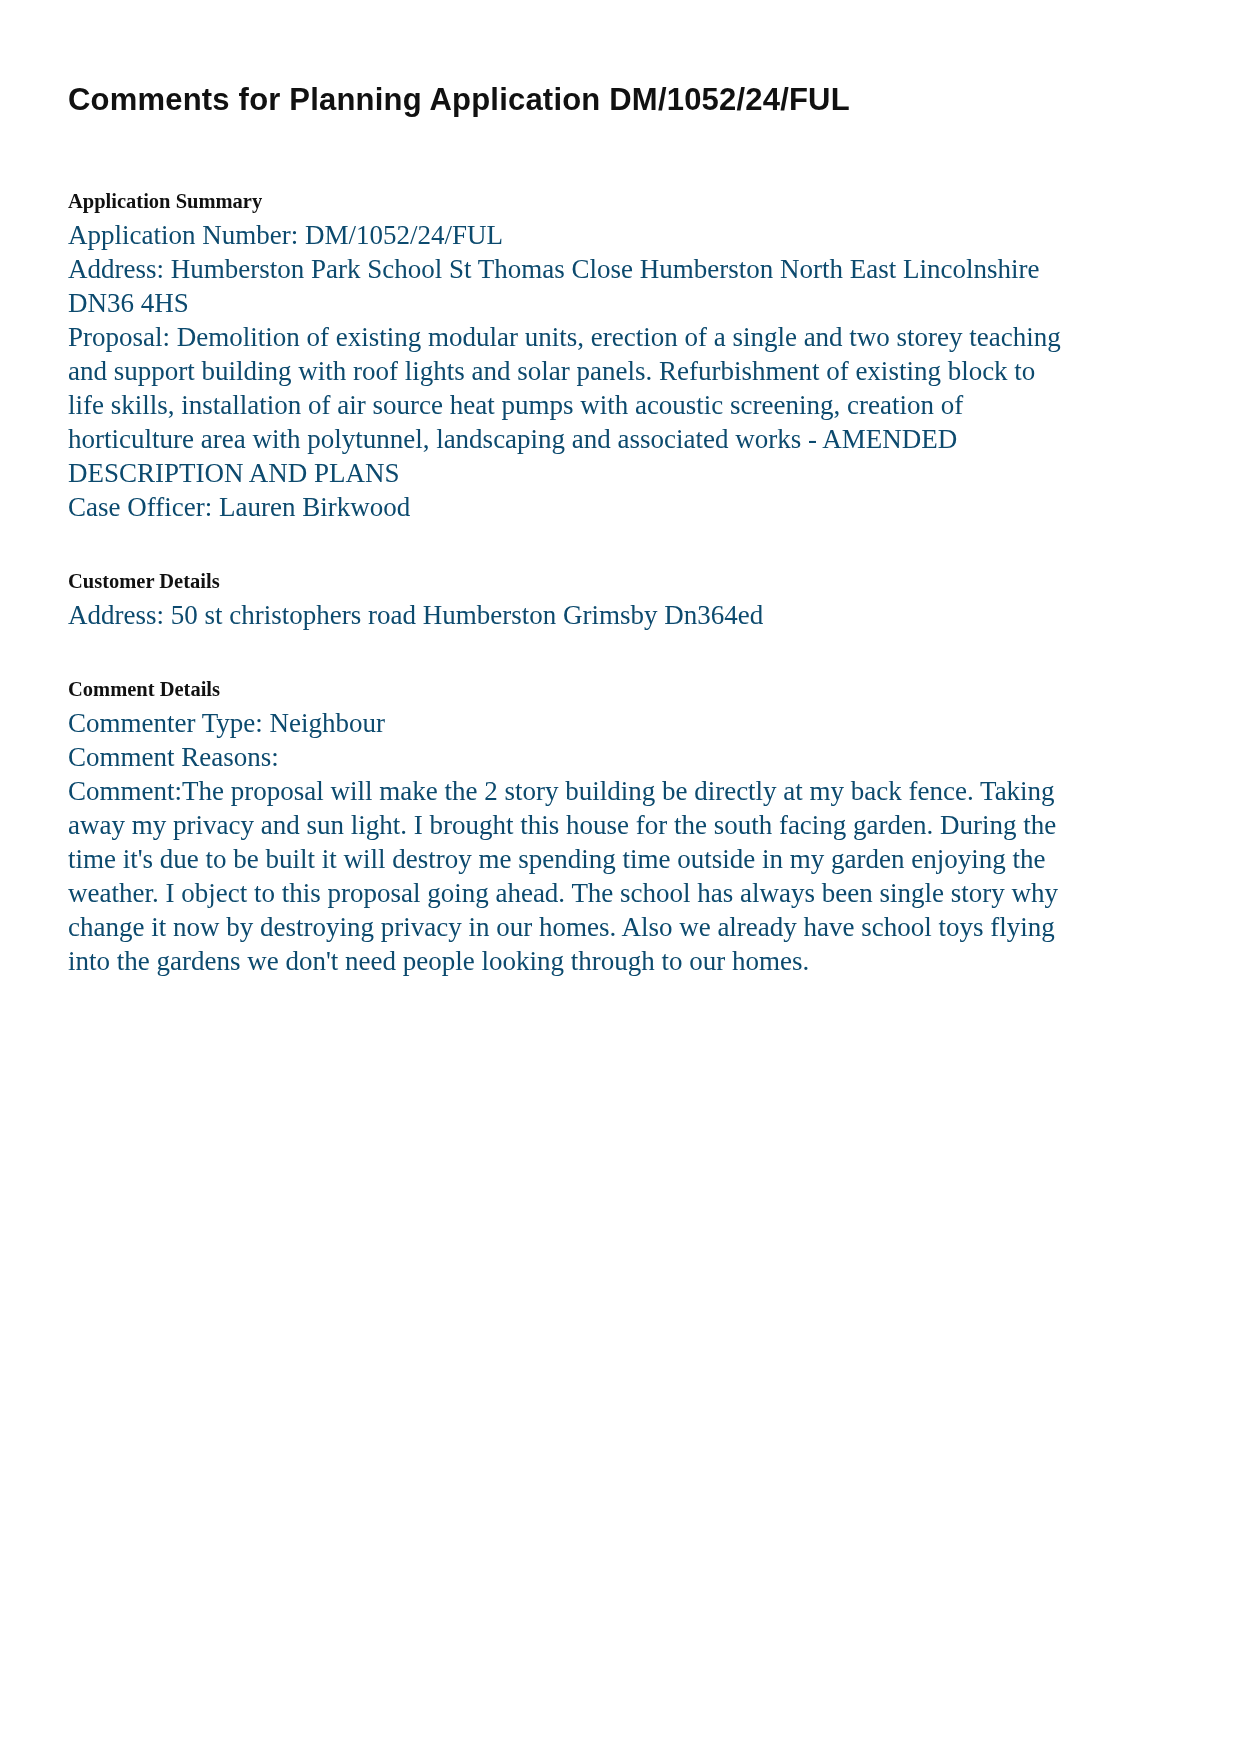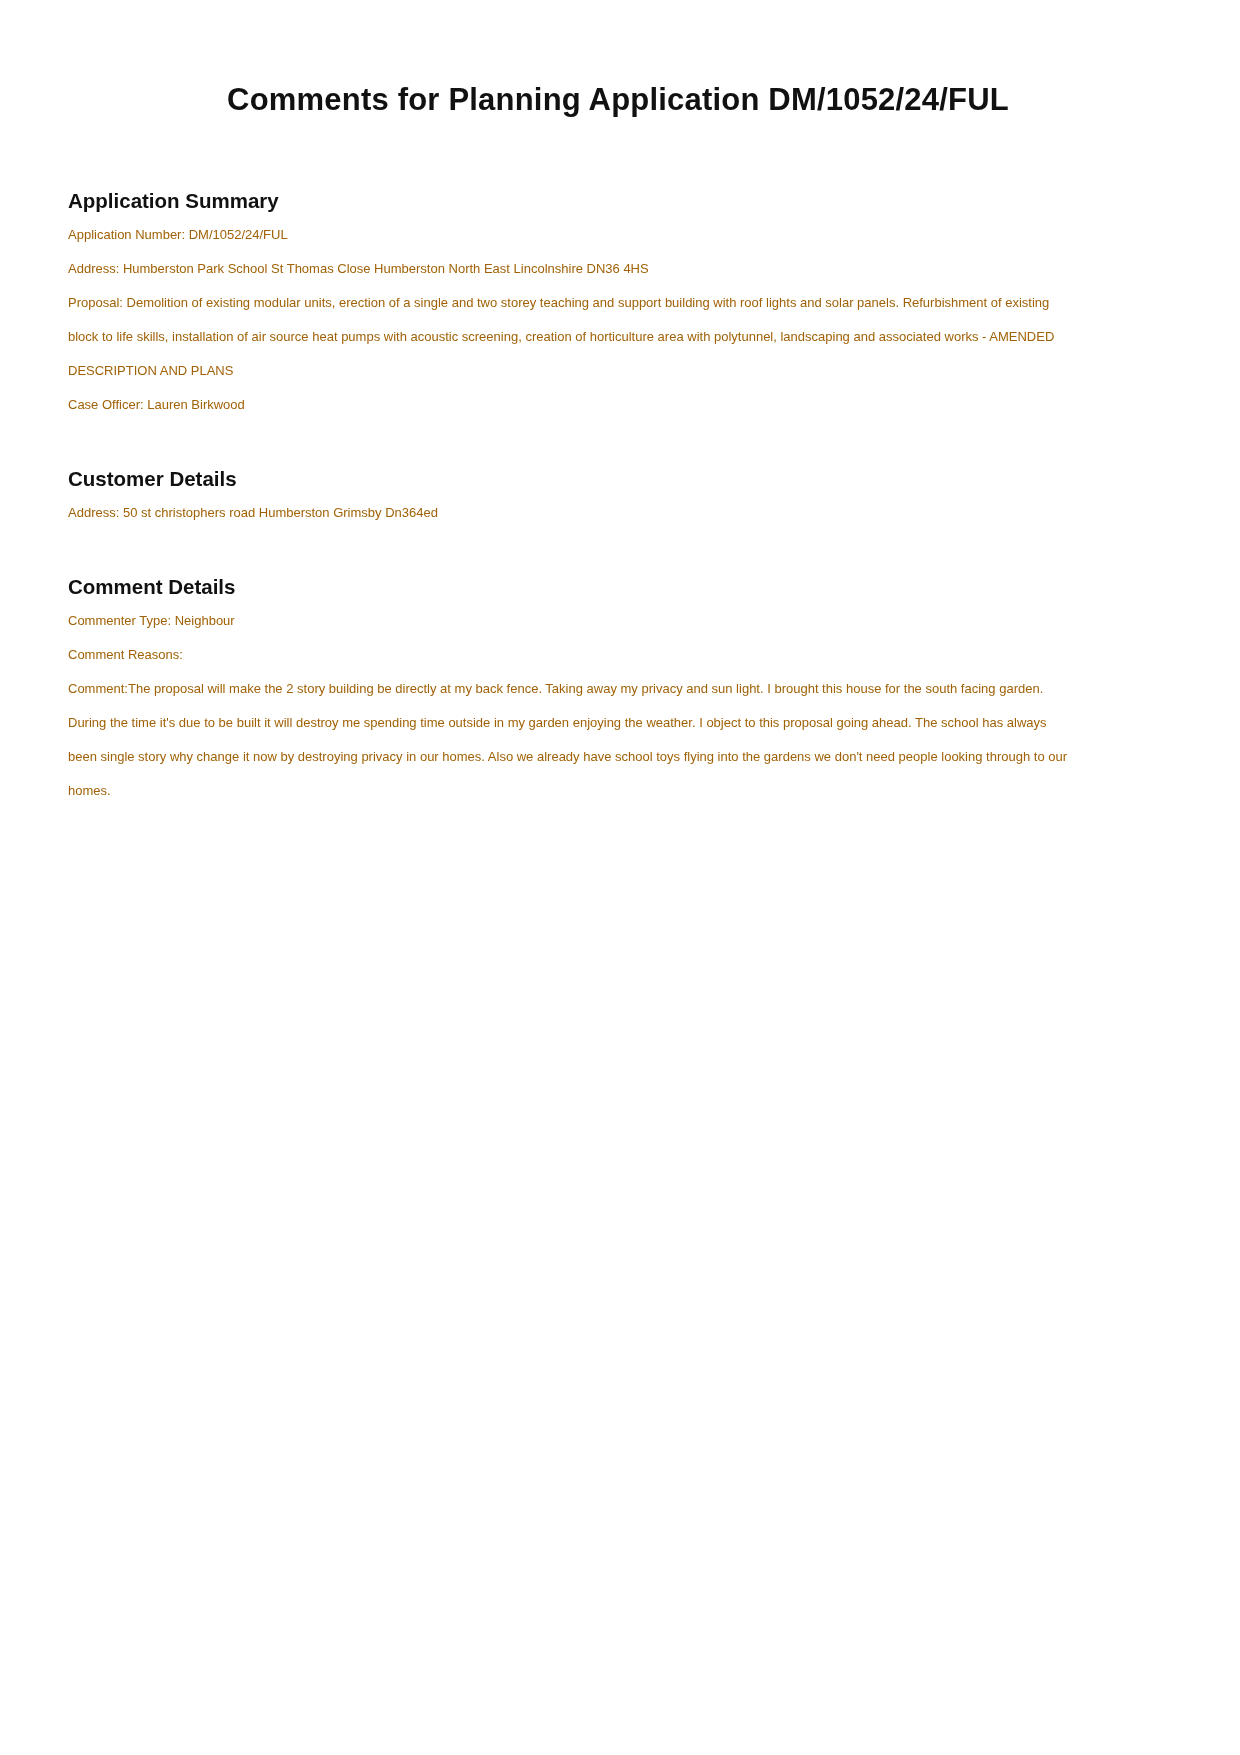--- a/index.html
+++ b/index.html
@@ -17,7 +17,6 @@
     padding: 82px 72px 0 68px;
   }
   .doc-title {
-    text-align: center;
     font-size: 31px;
     font-weight: 700;
     letter-spacing: 0.2px;

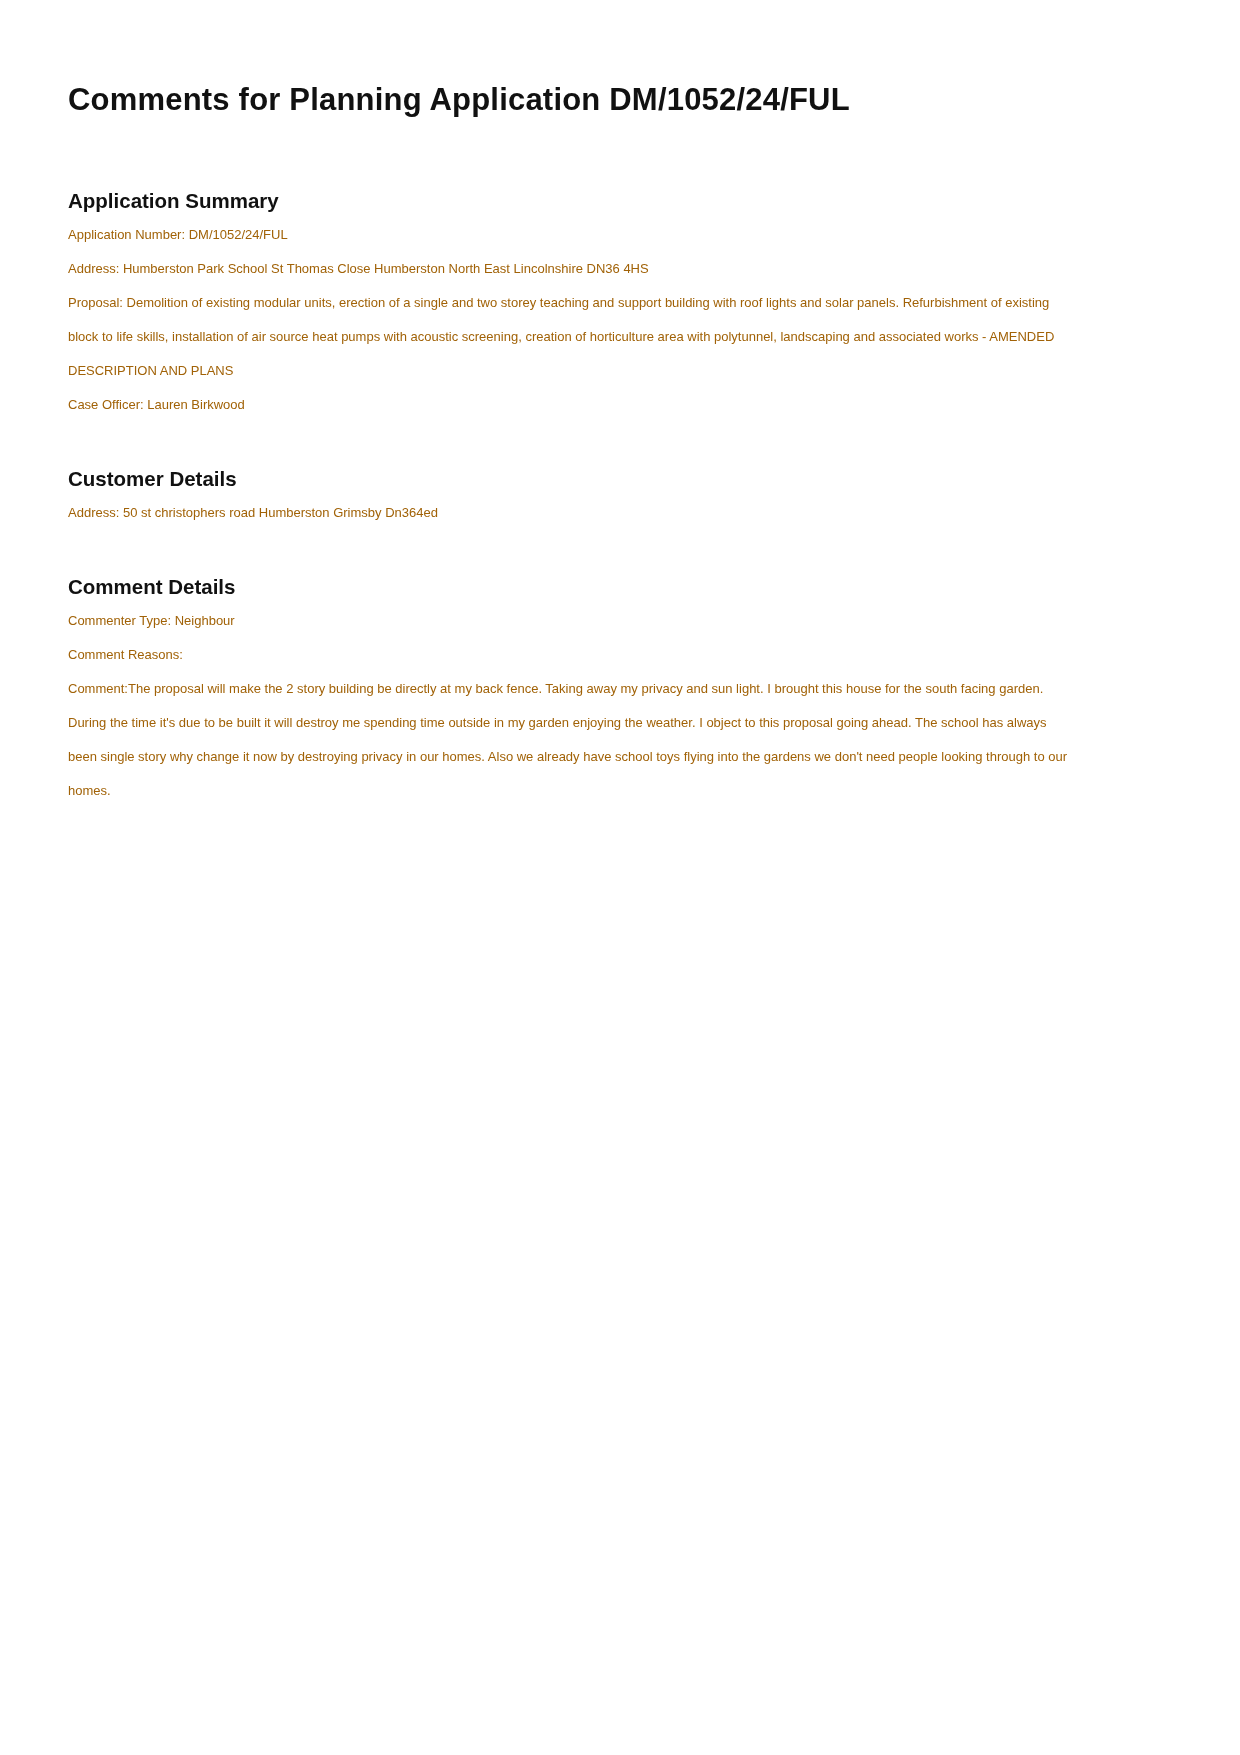--- a/index.html
+++ b/index.html
@@ -25,6 +25,7 @@
   }
   .section {
     margin-bottom: 40px;
+    font-family: Liberation Serif, serif;
   }
   .section-heading {
     font-size: 20.5px;

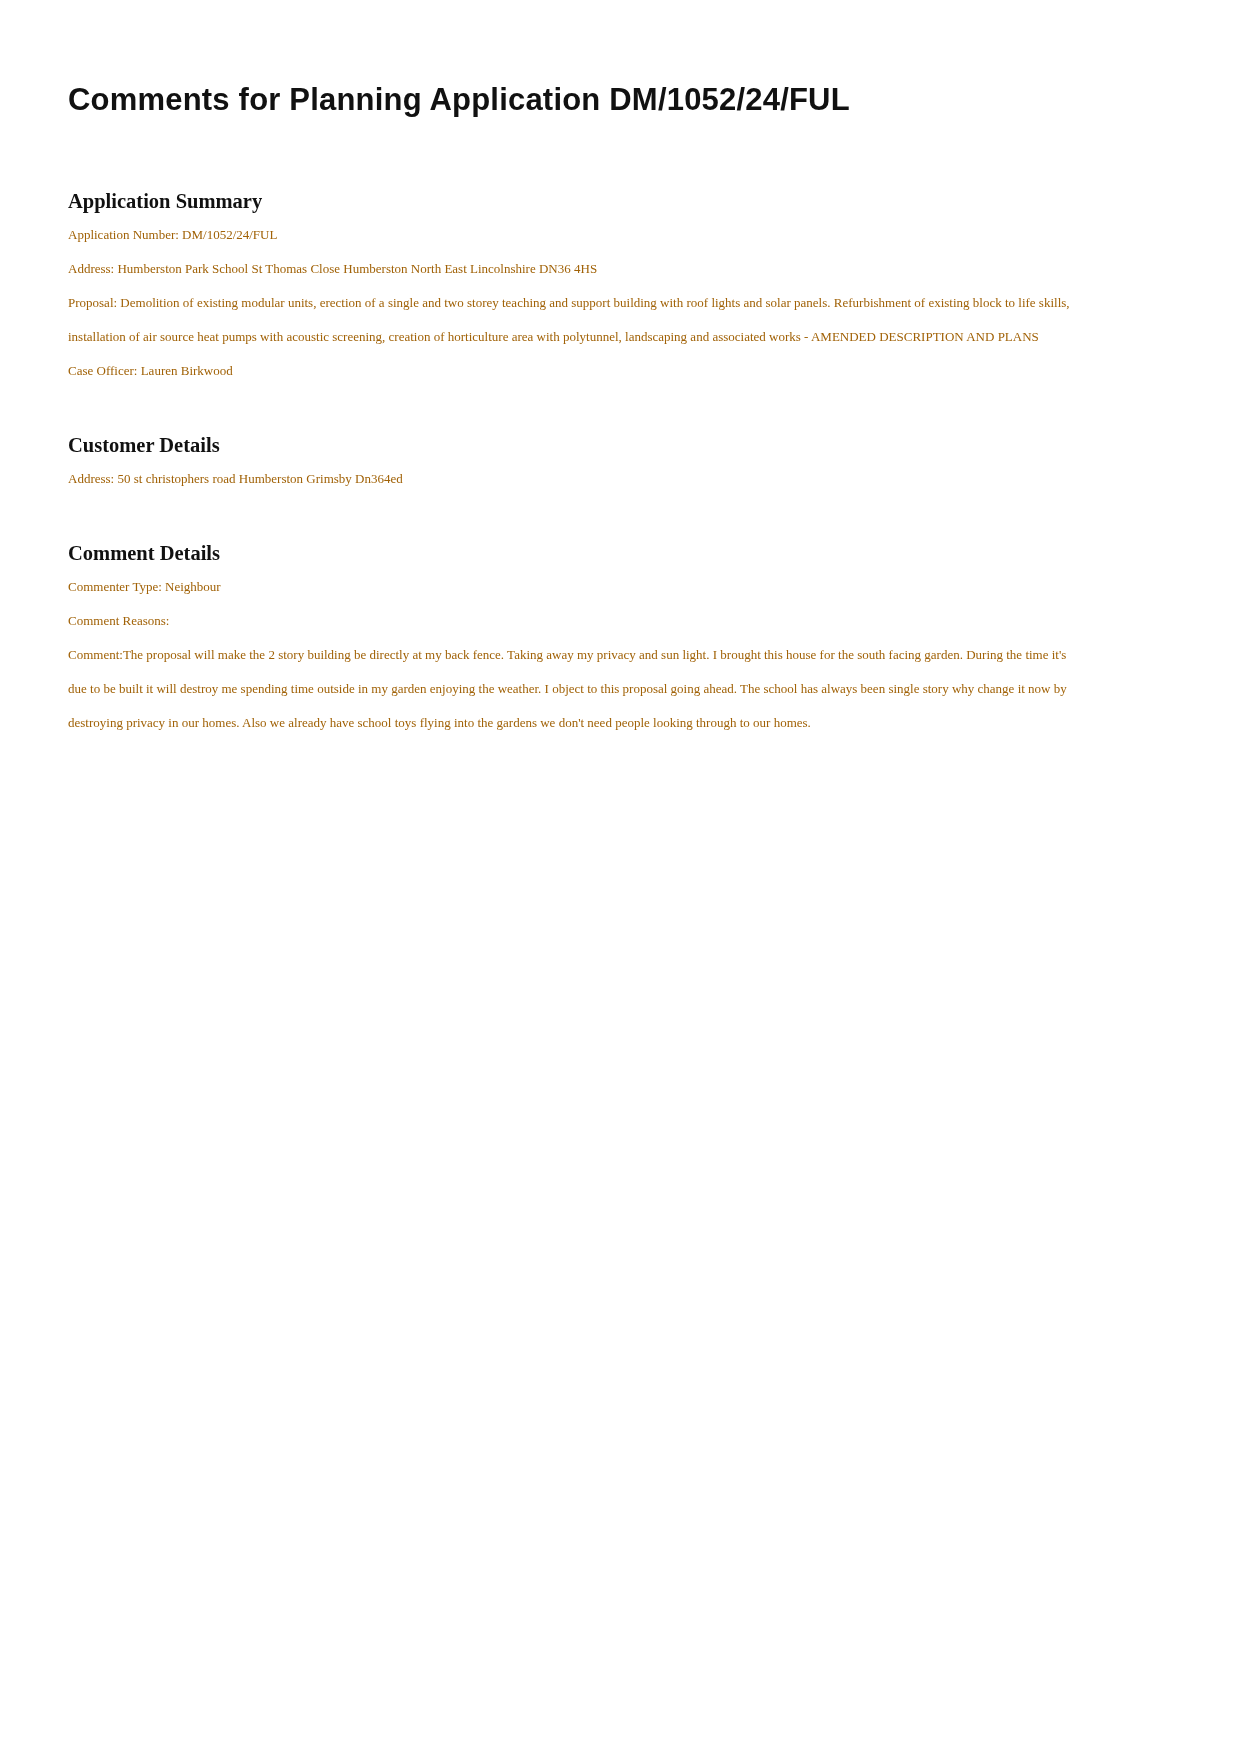--- a/index.html
+++ b/index.html
@@ -35,11 +35,11 @@
     color: #111111;
   }
   .doc-line {
-    font-size: 13px;
+    font-size: 27px;
     font-weight: 400;
     line-height: 34px;
     max-width: 1010px;
-    color: #a16207;
+    color: #0c4a6e;
   }
 </style>
 </head>

